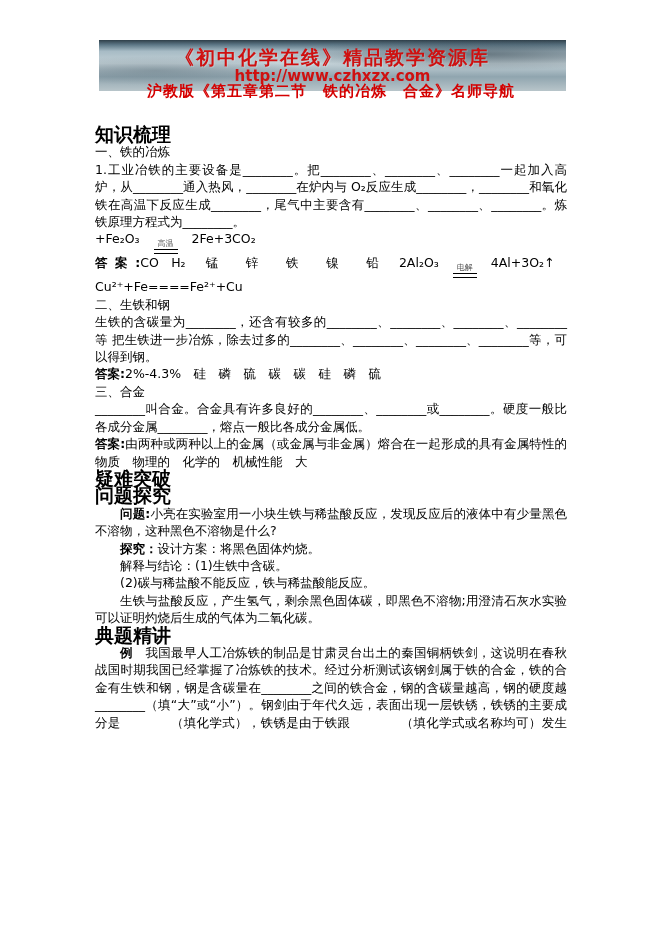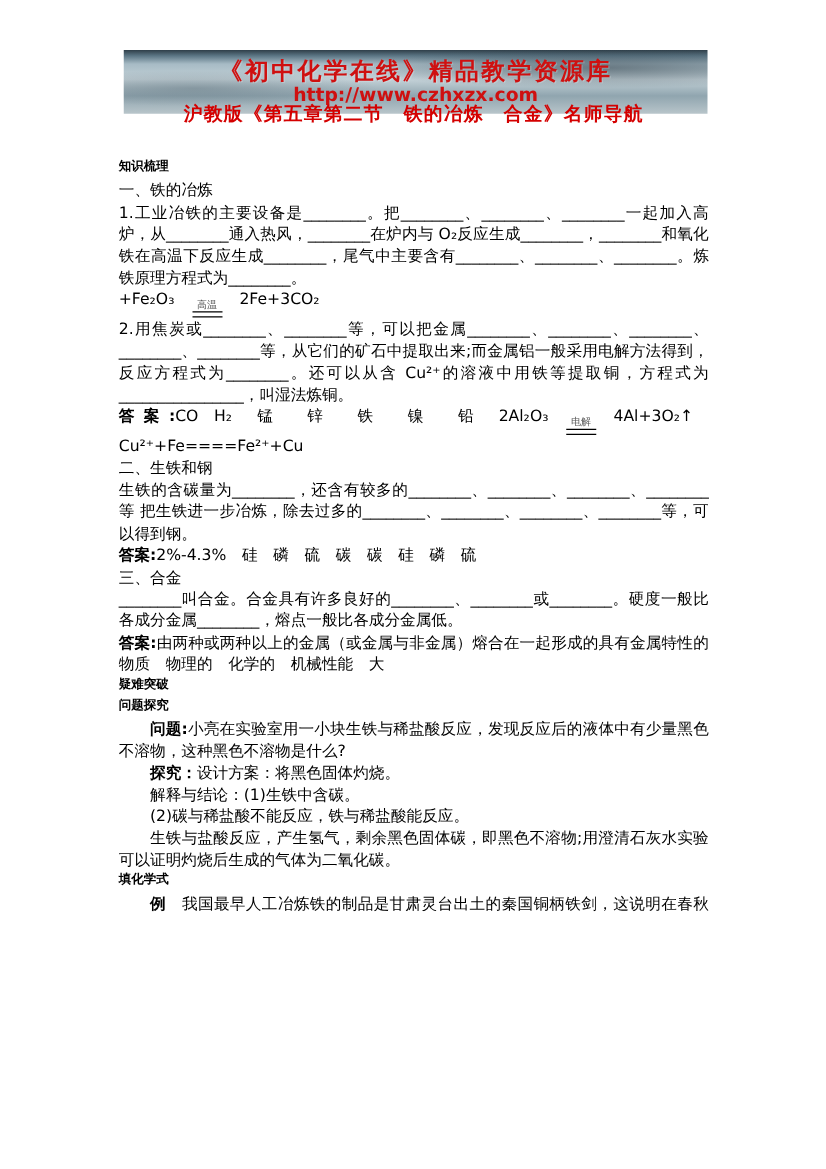--- a/index.html
+++ b/index.html
@@ -38,7 +38,7 @@
     font-size:12.5px;line-height:17.4px;text-align:justify;
   }
   .content p{margin:0;}
-  .content p.h{font-weight:bold;font-size:10px;font-family:Liberation Mono, monospace;}
+  .content p.h{font-weight:bold;font-size:19px;}
   .content .ind{text-indent:2em;}
   .content b{font-weight:bold;}
 

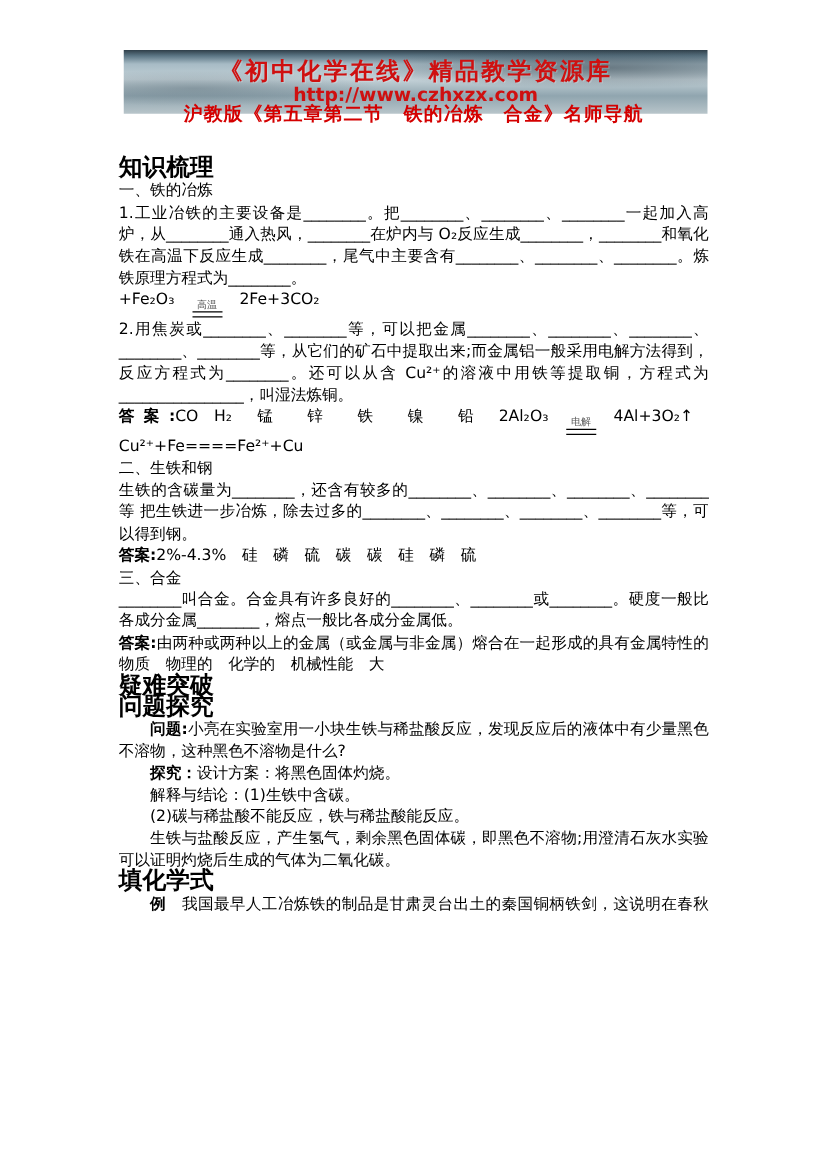--- a/index.html
+++ b/index.html
@@ -77,7 +77,6 @@
           <span class="cond-bar"></span>
         </span><span>2Fe+3CO₂</span></p>
 
-    <p>2.用焦炭或________、________等，可以把金属________、________、________、________、________等，从它们的矿石中提取出来;而金属铝一般采用电解方法得到，反应方程式为________。还可以从含 Cu²⁺的溶液中用铁等提取铜，方程式为________________，叫湿法炼铜。</p>
 
     <p><b>答案:</b><span>CO H₂ 锰 锌 铁 镍 铅 2Al₂O₃</span><span class="eqcond">
           <span class="cond-txt">电解</span>

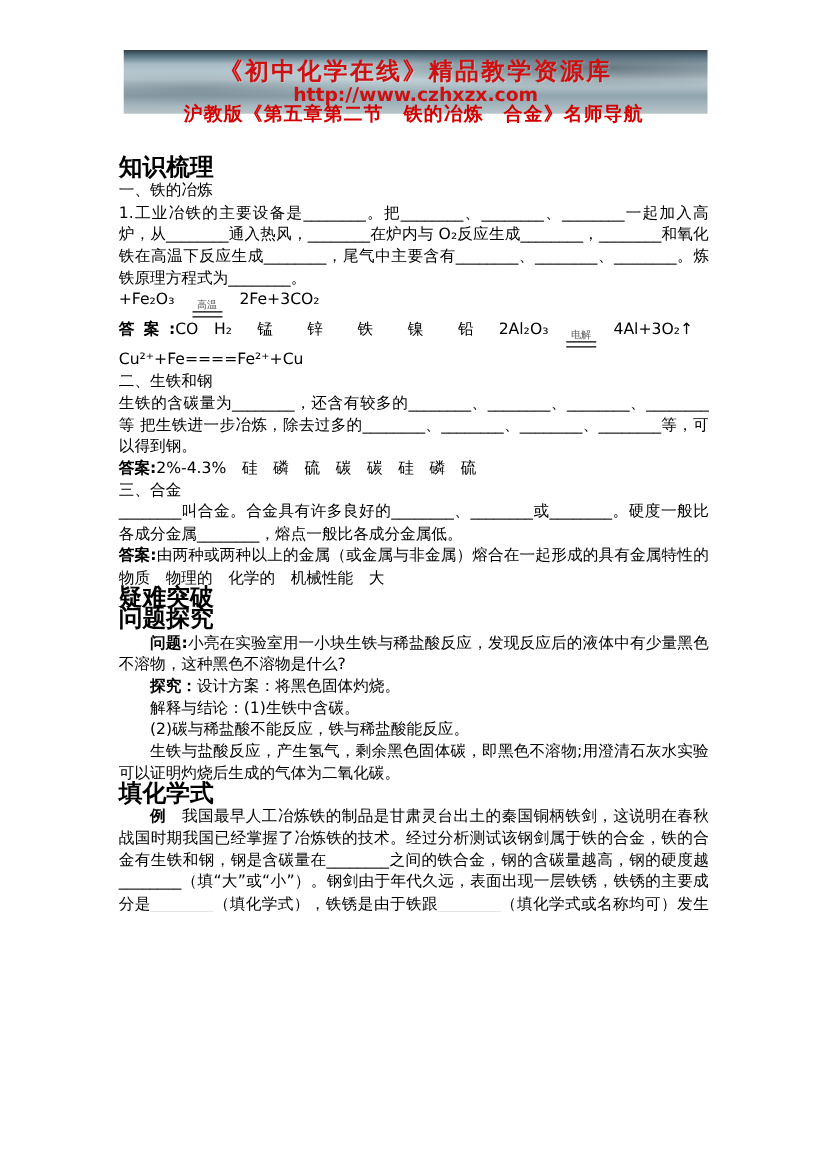--- a/index.html
+++ b/index.html
@@ -100,7 +100,7 @@
     <p class="ind">(2)碳与稀盐酸不能反应，铁与稀盐酸能反应。</p>
     <p class="ind">生铁与盐酸反应，产生氢气，剩余黑色固体碳，即黑色不溶物;用澄清石灰水实验可以证明灼烧后生成的气体为二氧化碳。</p>
 
-    <p class="h">填化学式</p>
+    <p class="h">典题精讲</p>
     <p class="ind"><b>例</b><span> 我国最早人工冶炼铁的制品是甘肃灵台出土的秦国铜柄铁剑，这说明在春秋战国时期我国已经掌握了冶炼铁的技术。经过分析测试该钢剑属于铁的合金，铁的合金有生铁和钢，钢是含碳量在________之间的铁合金，钢的含碳量越高，钢的硬度越________（填“大”或“小”）。钢剑由于年代久远，表面出现一层铁锈，铁锈的主要成分是________（填化学式），铁锈是由于铁跟________（填化学式或名称均可）发生反应而生成的。</span></p>
 
   </div>

